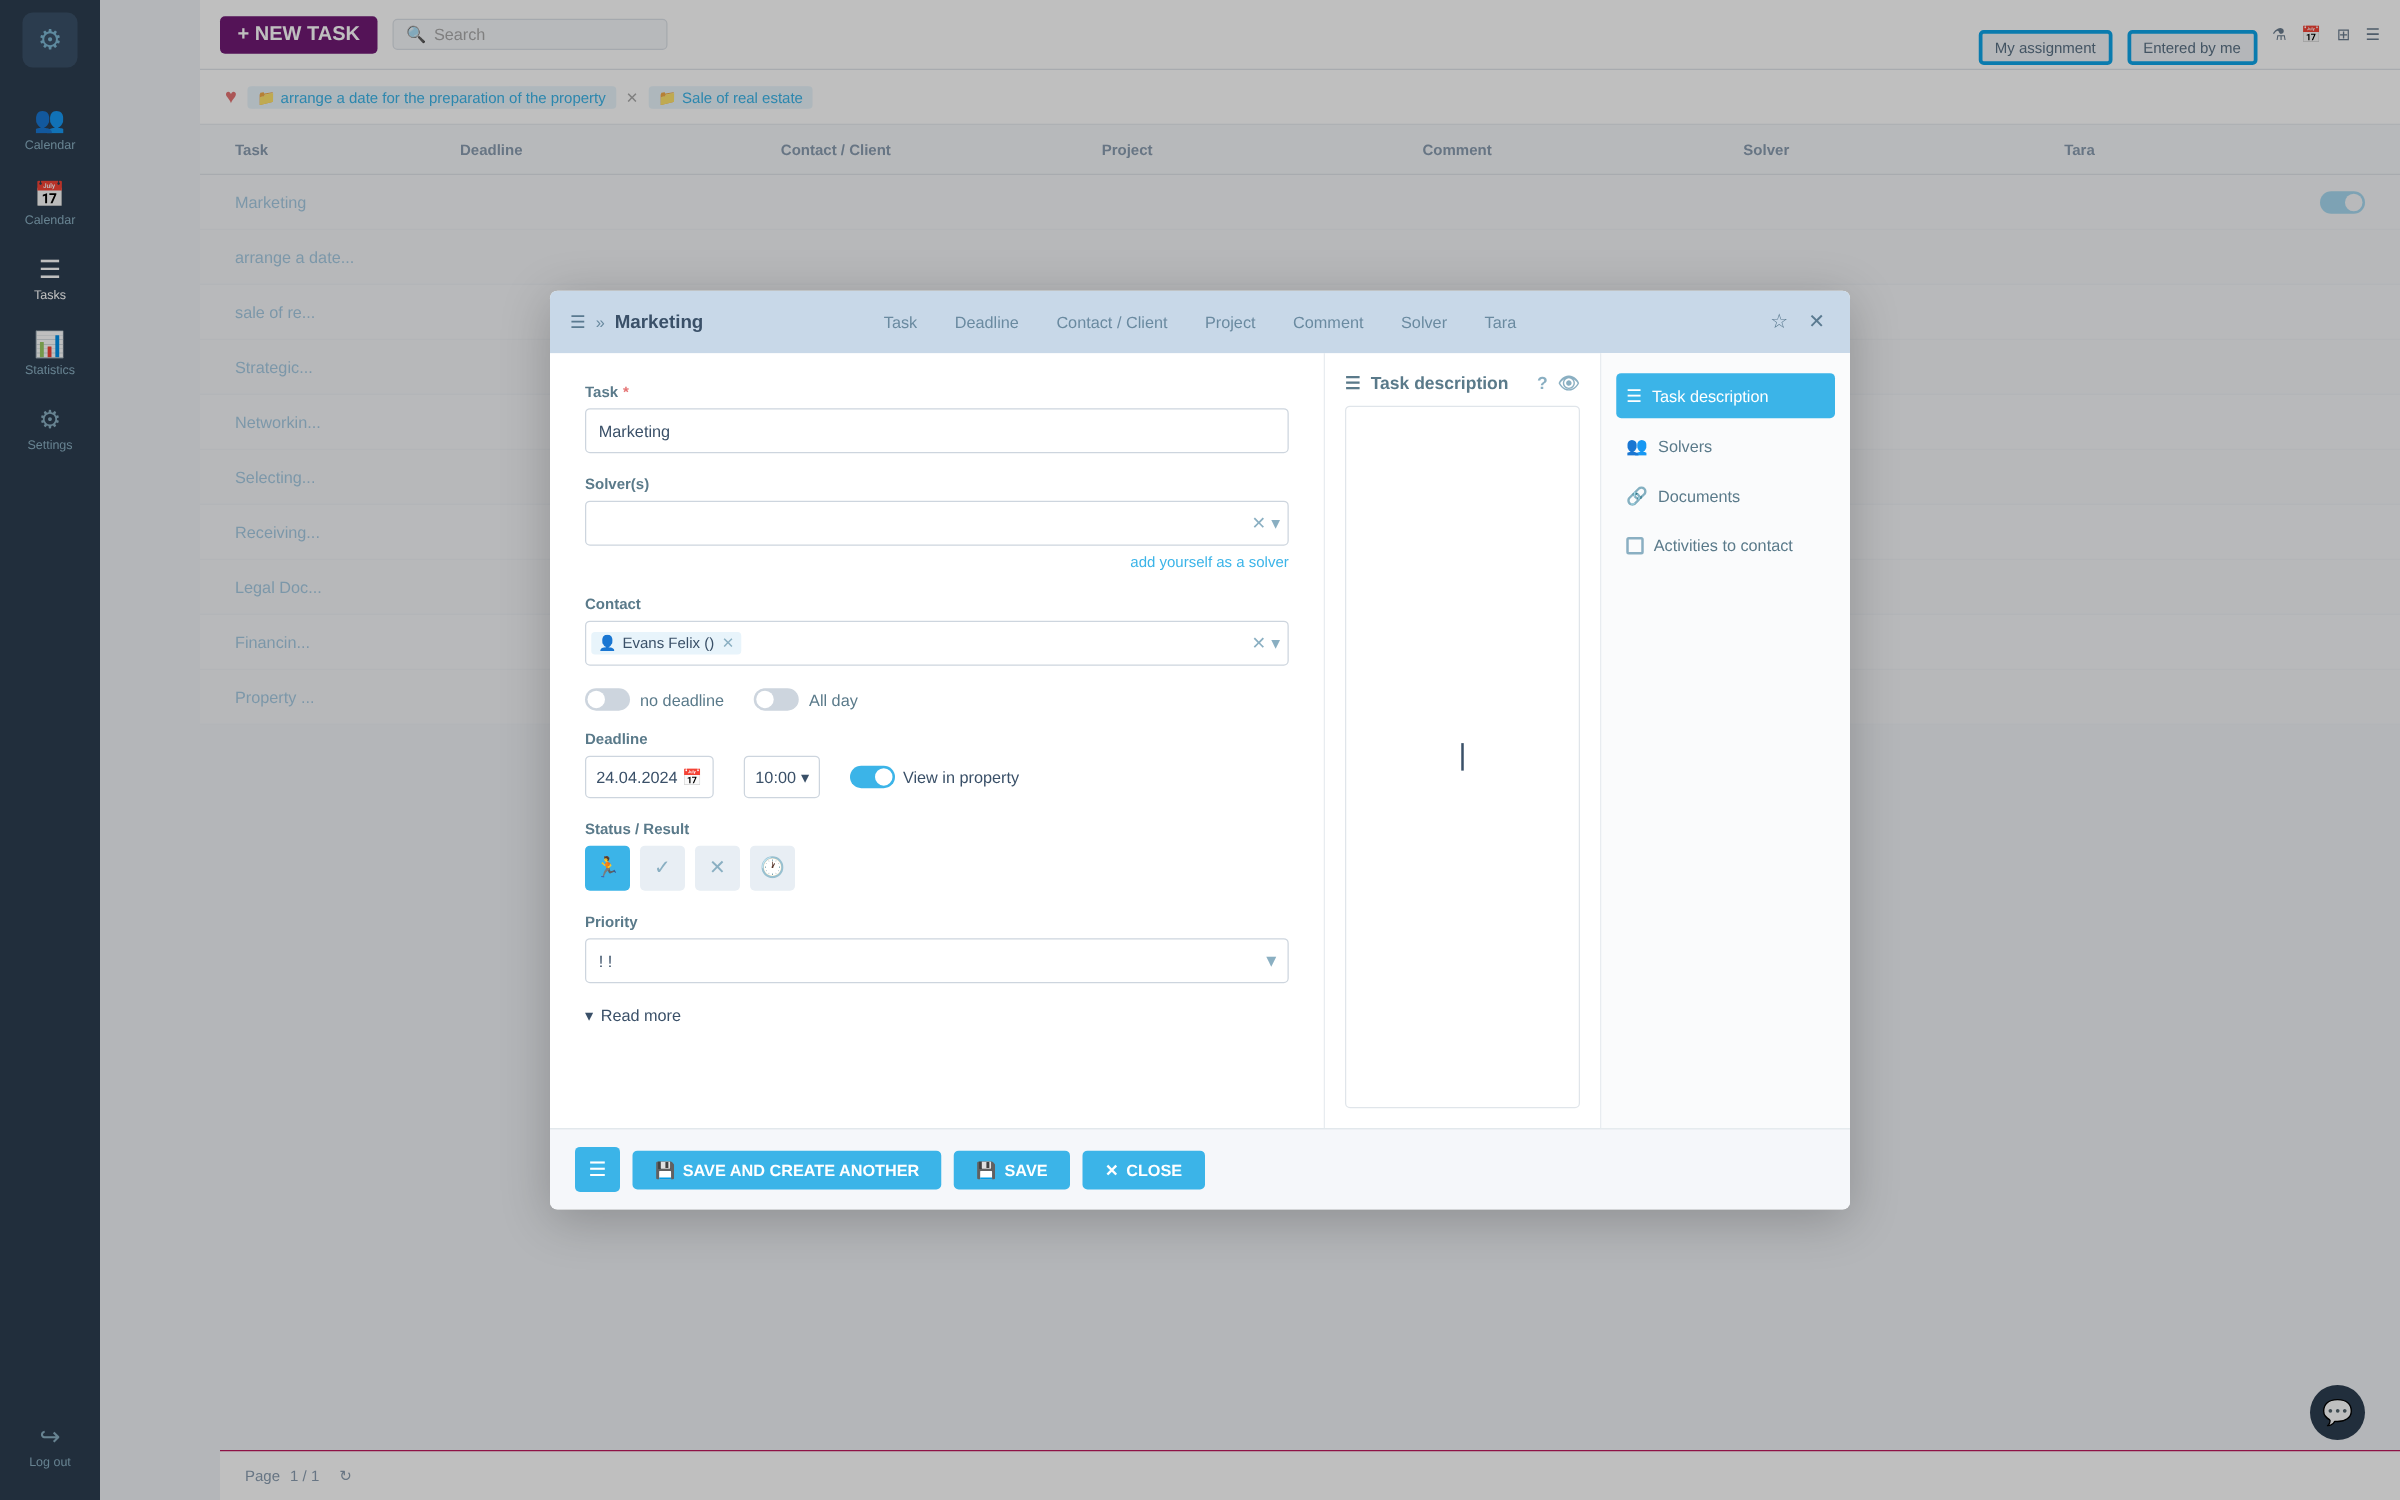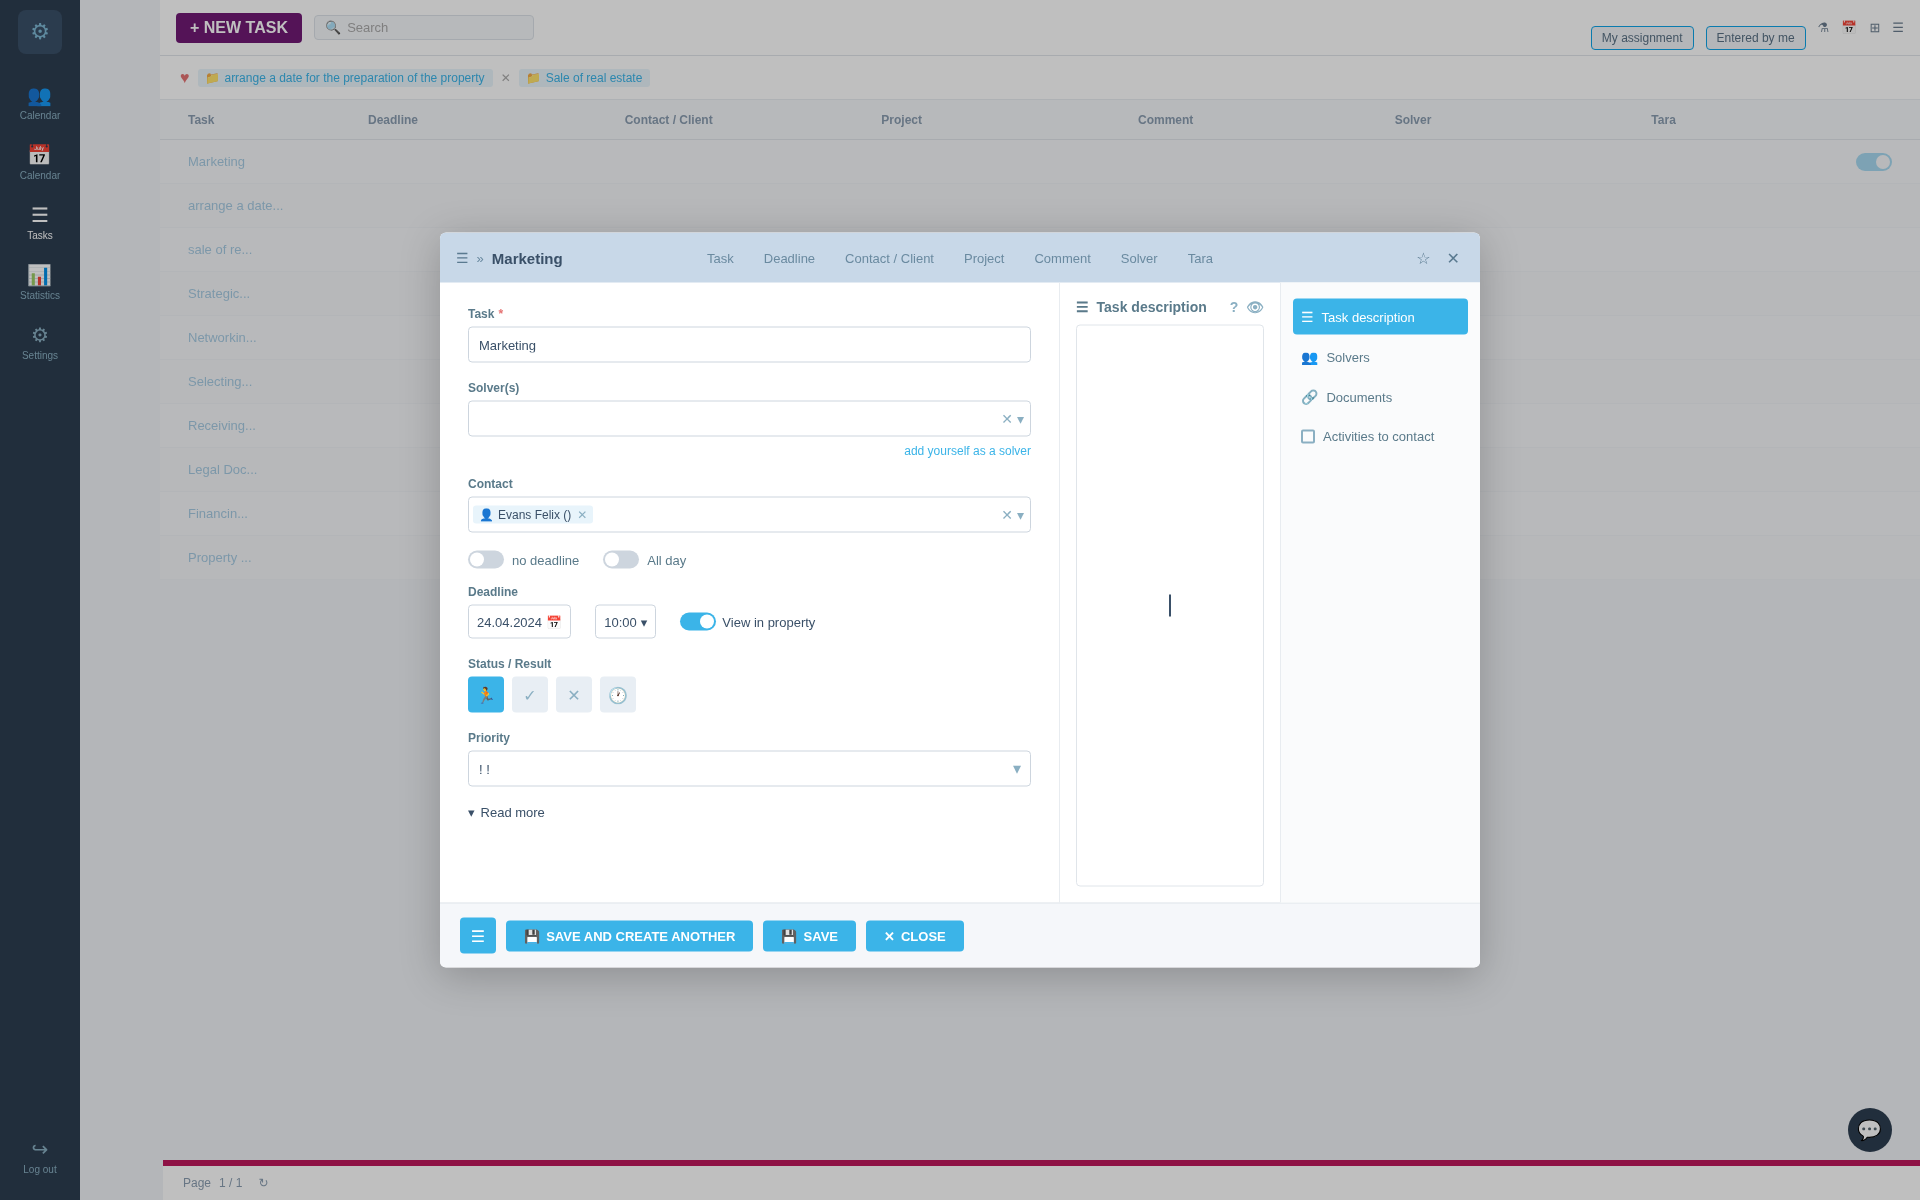--- a/index.html
+++ b/index.html
@@ -96,7 +96,7 @@
     }
     .topbar-btn {
       background: #f0f3f7;
-      border: 1px solid #0ea5e9;
+      border: 3px solid #0ea5e9;
       border-radius: 4px;
       padding: 4px 10px;
       font-size: 12px;

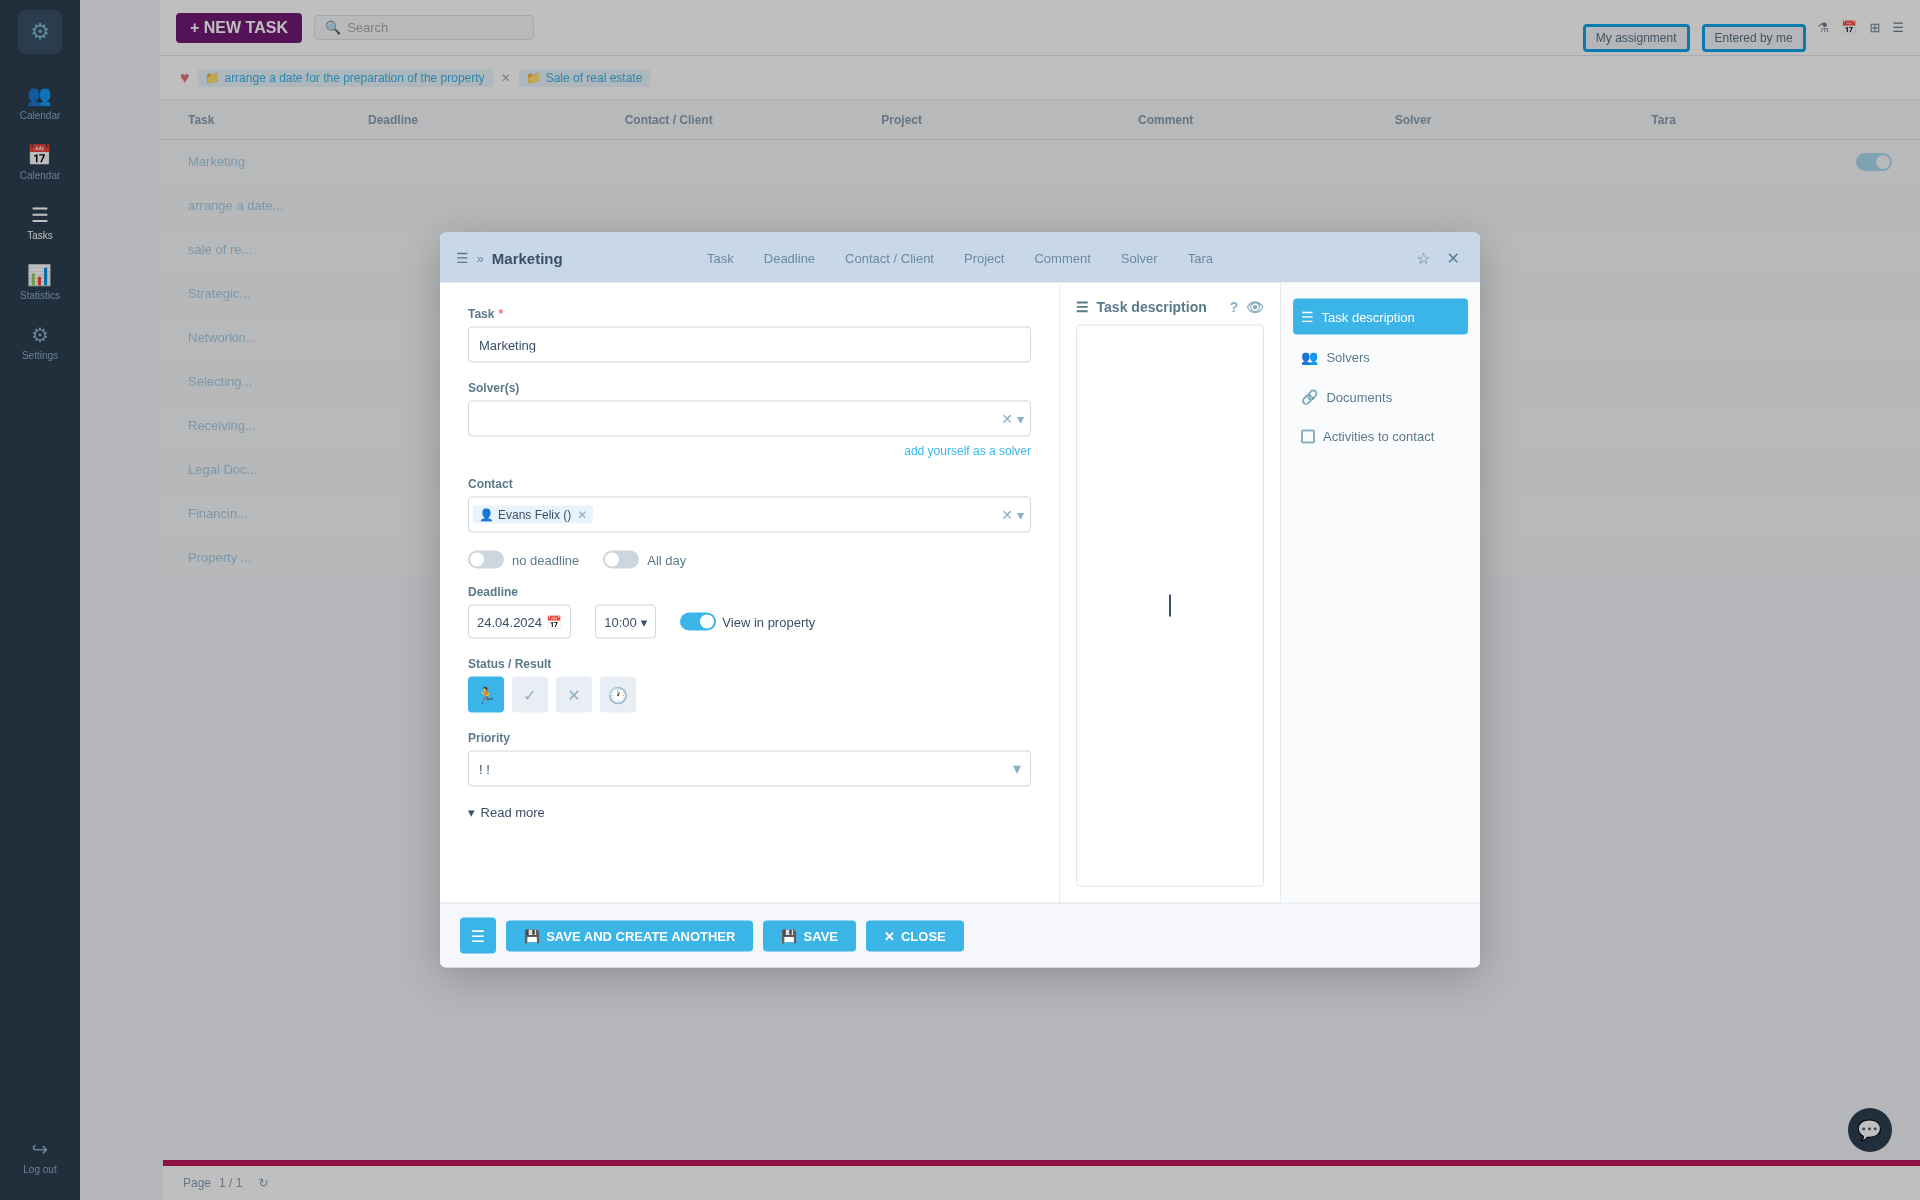--- a/index.html
+++ b/index.html
@@ -174,10 +174,10 @@
     
     .bottom-bar {
       position: absolute;
-      left: 83px; bottom: 0;
+      left: 96px; bottom: 0;
       right: 0; height: 40px;
       background: #fff;
-      border-top: 6px solid #be185d;
+      border-top: 1px solid #be185d;
       display: flex; align-items: center;
       padding: 0 20px;
       color: #8a9db0; font-size: 12px;

